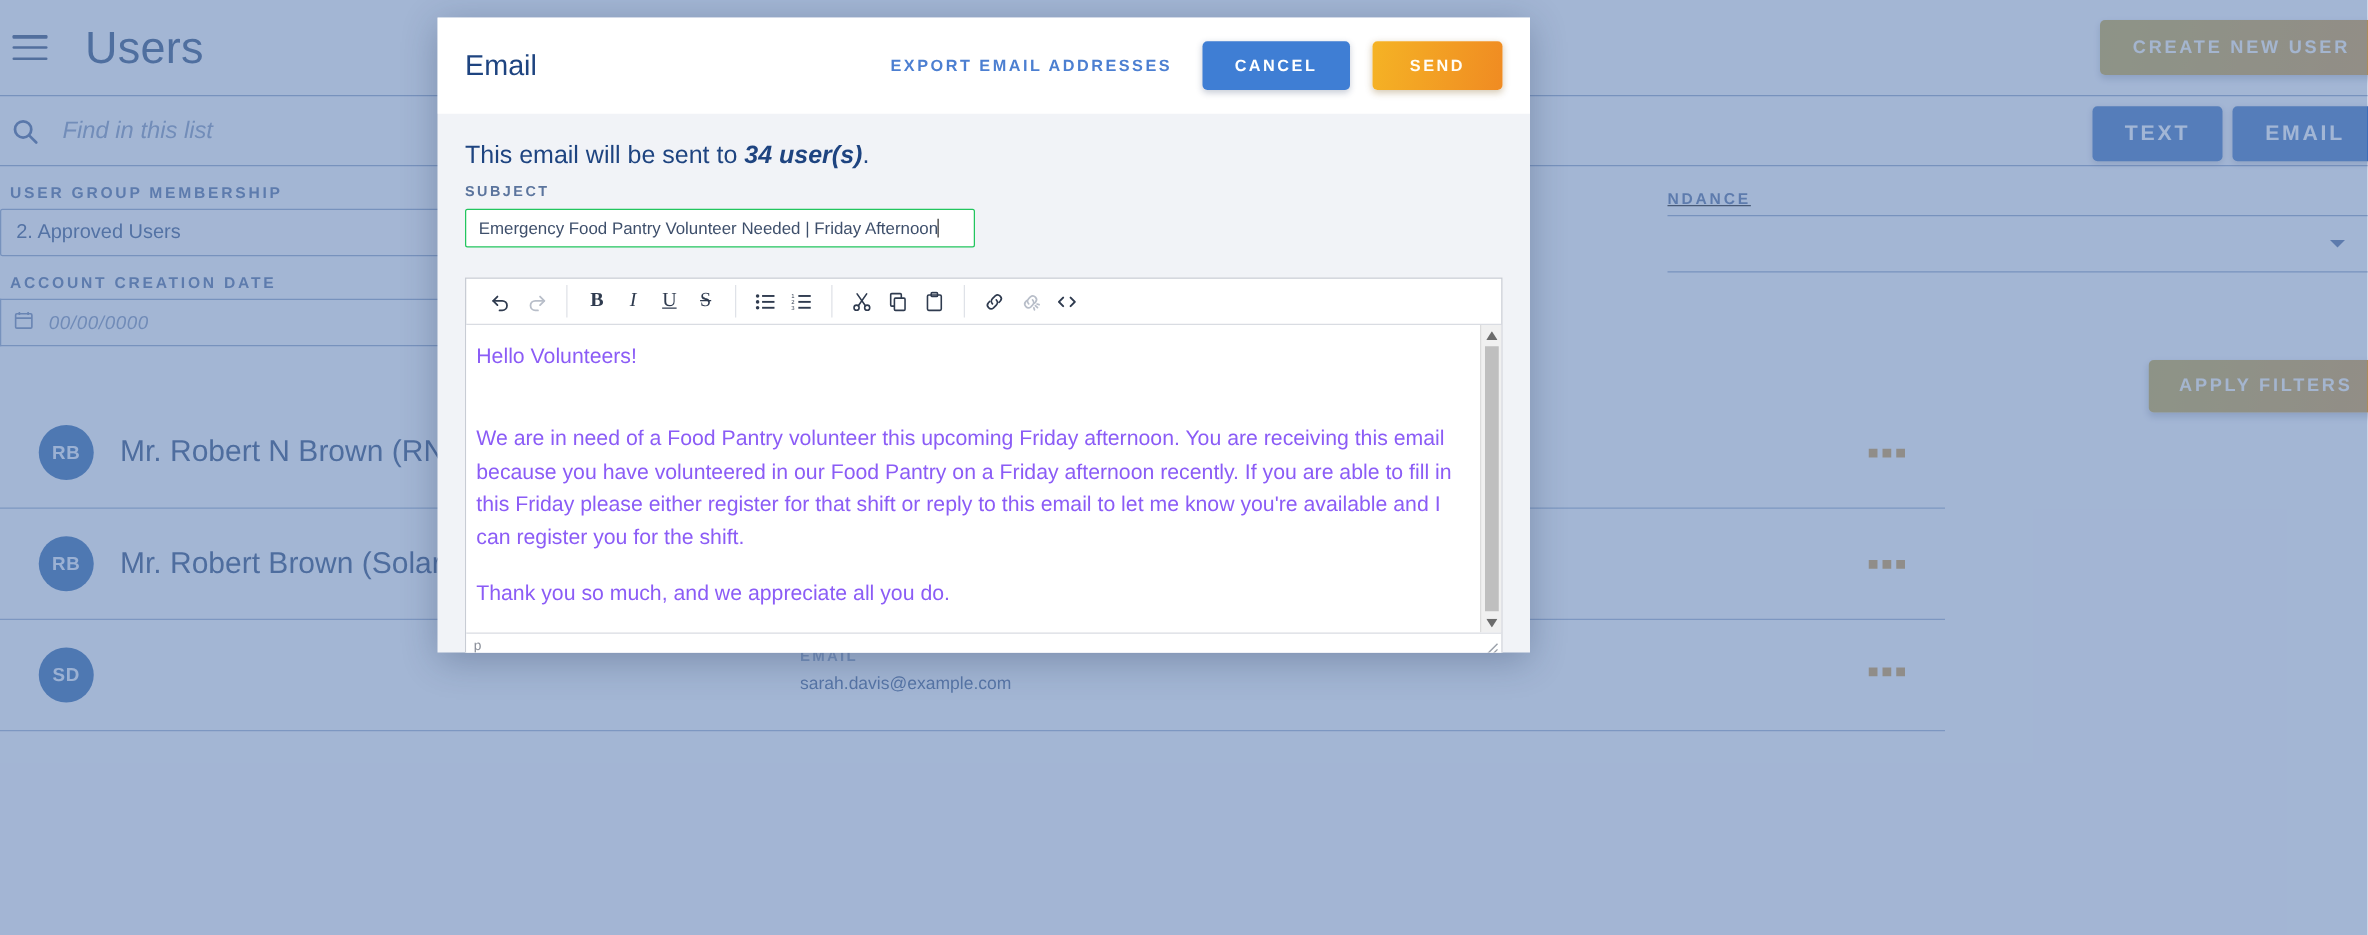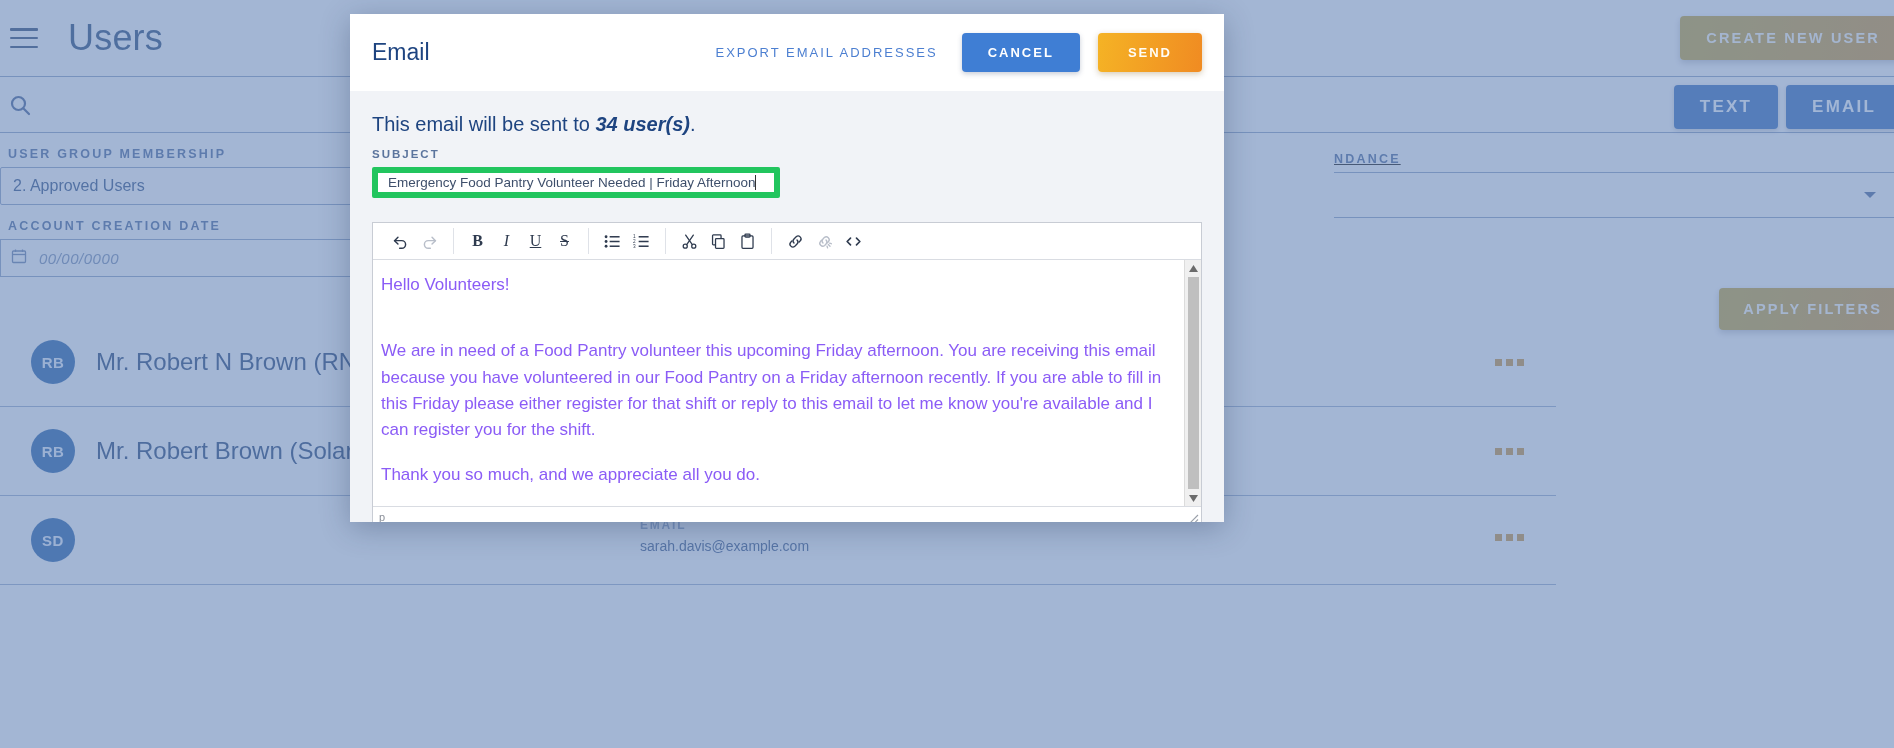--- a/index.html
+++ b/index.html
@@ -148,7 +148,7 @@
   .head-actions { margin-left: auto; display: flex; align-items: center; gap: 18px; }
   .link-btn {
     background: none; border: none; cursor: pointer;
-    color: #4c7fd1; font-size: 13px; font-weight: 400; letter-spacing: 2px;
+    color: #4c7fd1; font-size: 13px; font-weight: 700; letter-spacing: 2px;
     font-family: "Liberation Sans", sans-serif;
   }
   .btn-cancel {

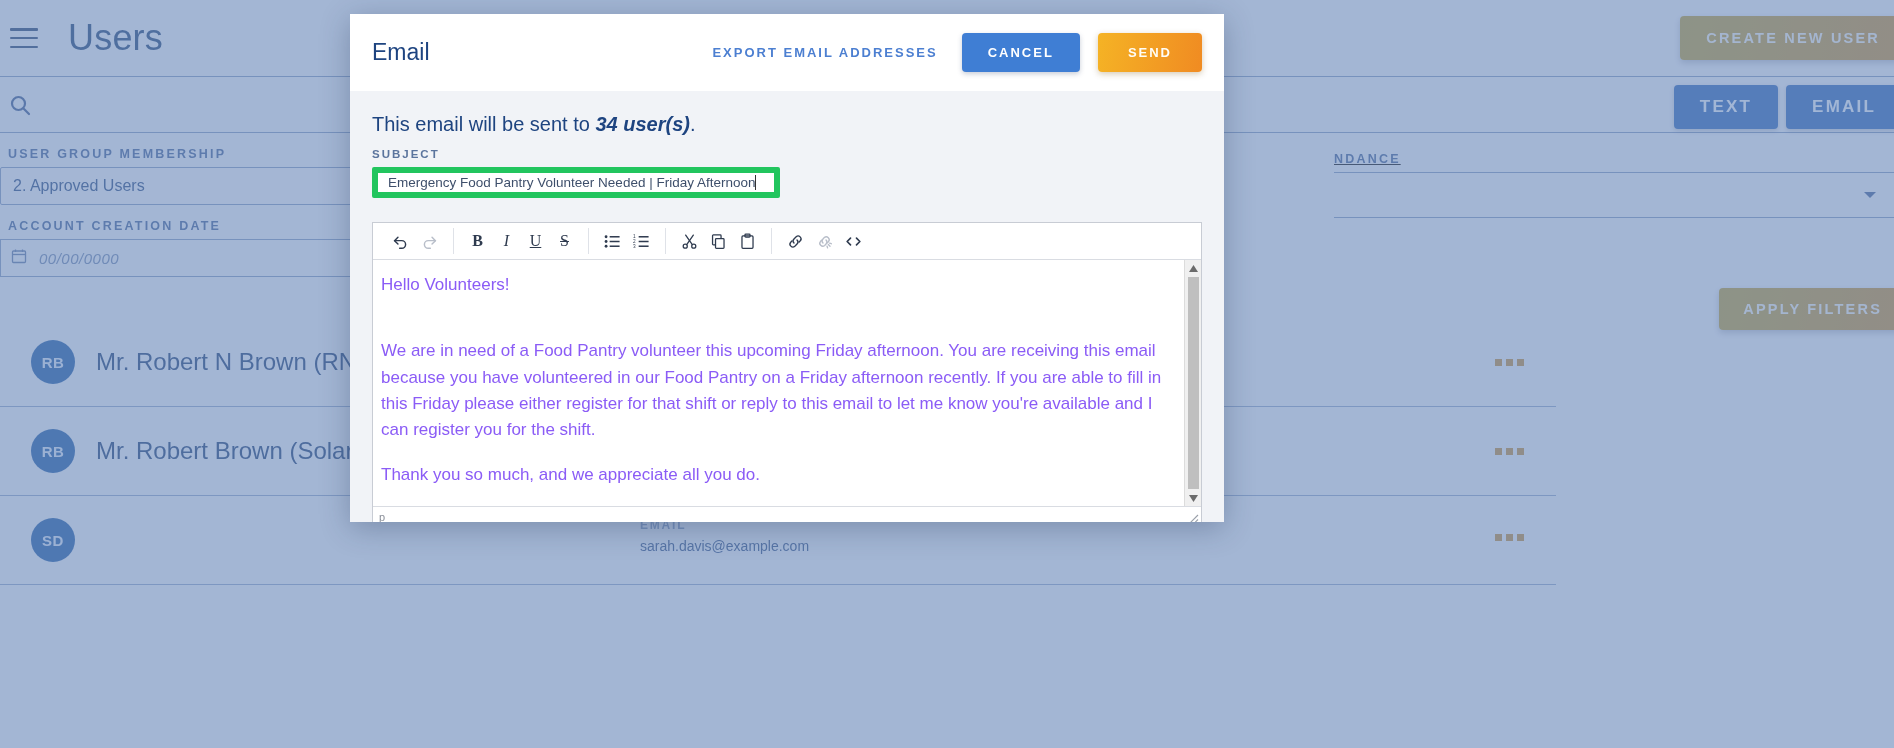--- a/index.html
+++ b/index.html
@@ -255,6 +255,7 @@
           <line x1="15.5" y1="15.5" x2="21" y2="21" stroke-linecap="round"></line>
       </svg>
     </span>
+    <input class="search-input" type="text" placeholder="Find in this list" style="">
     <div class="bar-actions">
       <button class="btn-blue">TEXT</button>
       <button class="btn-blue">EMAIL</button>

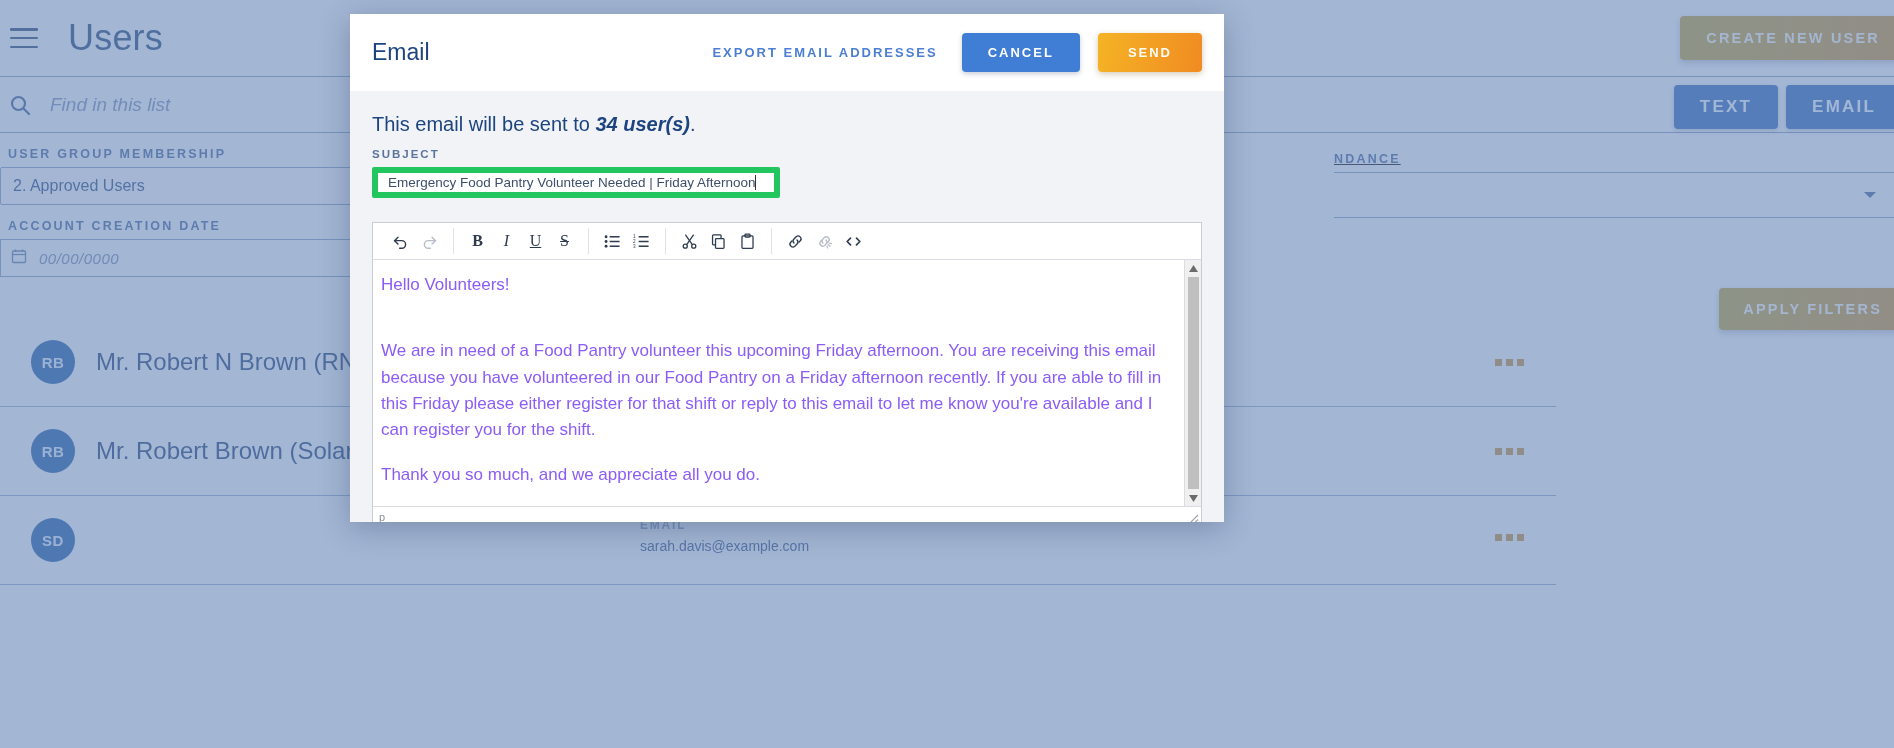--- a/index.html
+++ b/index.html
@@ -174,7 +174,7 @@
     margin-bottom: 7px;
   }
   .subject-input {
-    width: 408px; height: 31px; border: 6px solid #22c55e; background: #fff;
+    width: 408px; height: 31px; border: 1px solid #22c55e; background: #fff;
     border-radius: 2px; padding: 0 10px;
     font-size: 13.5px; color: #3e4f6b; outline: none;
     font-family: "Liberation Sans", sans-serif;

